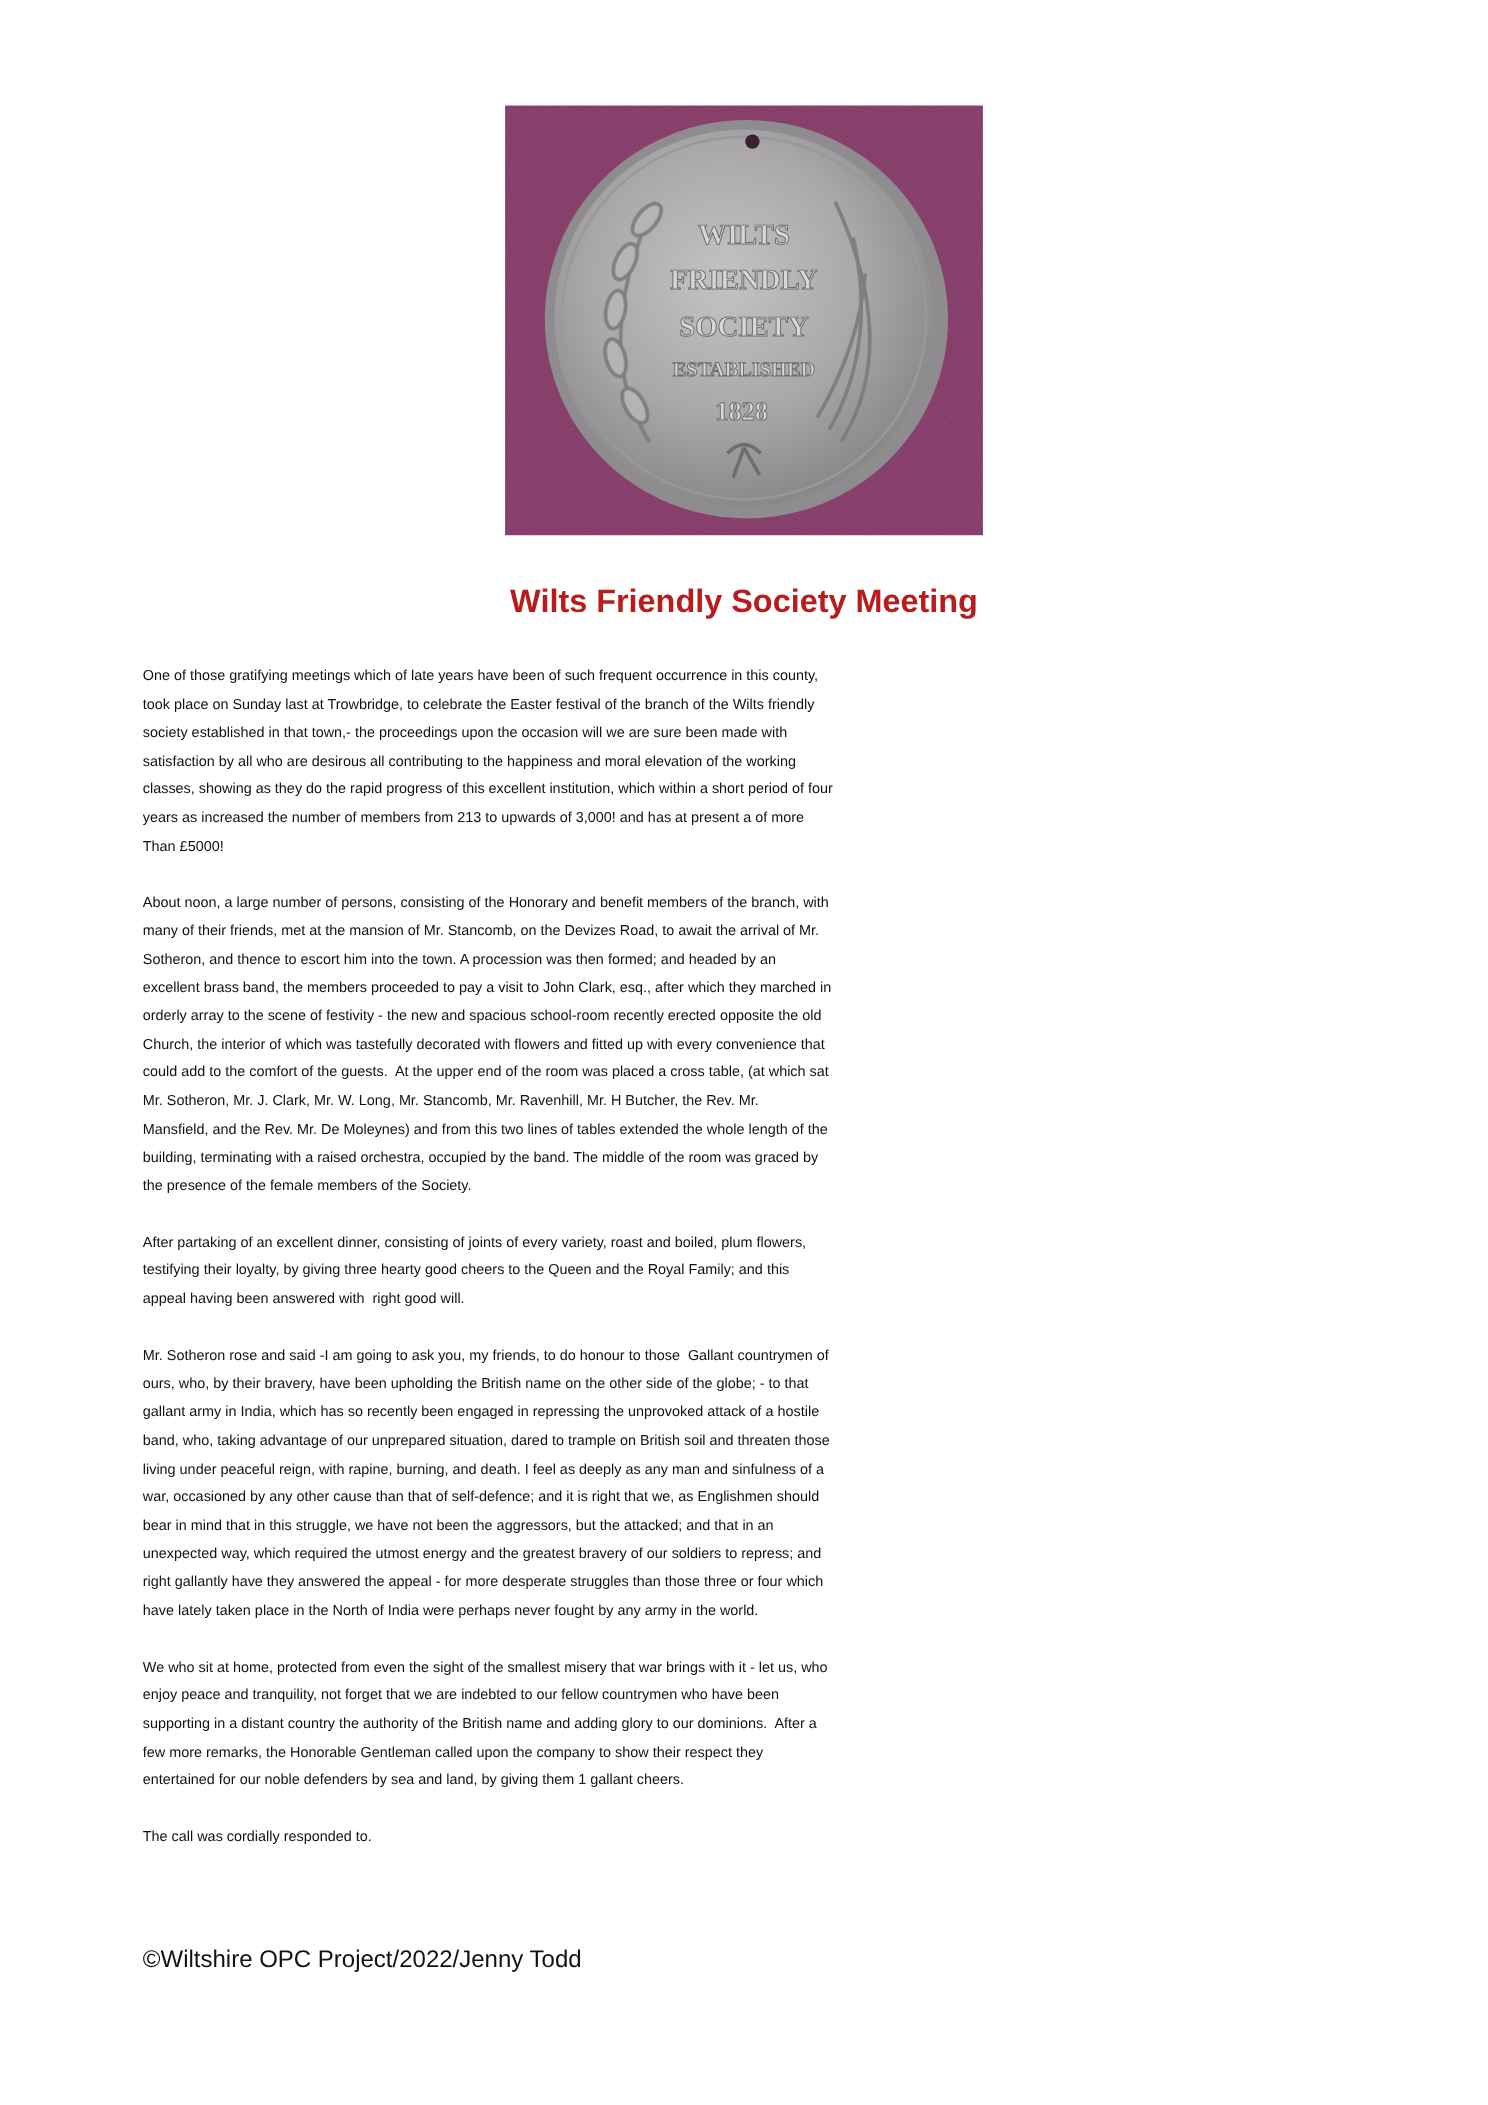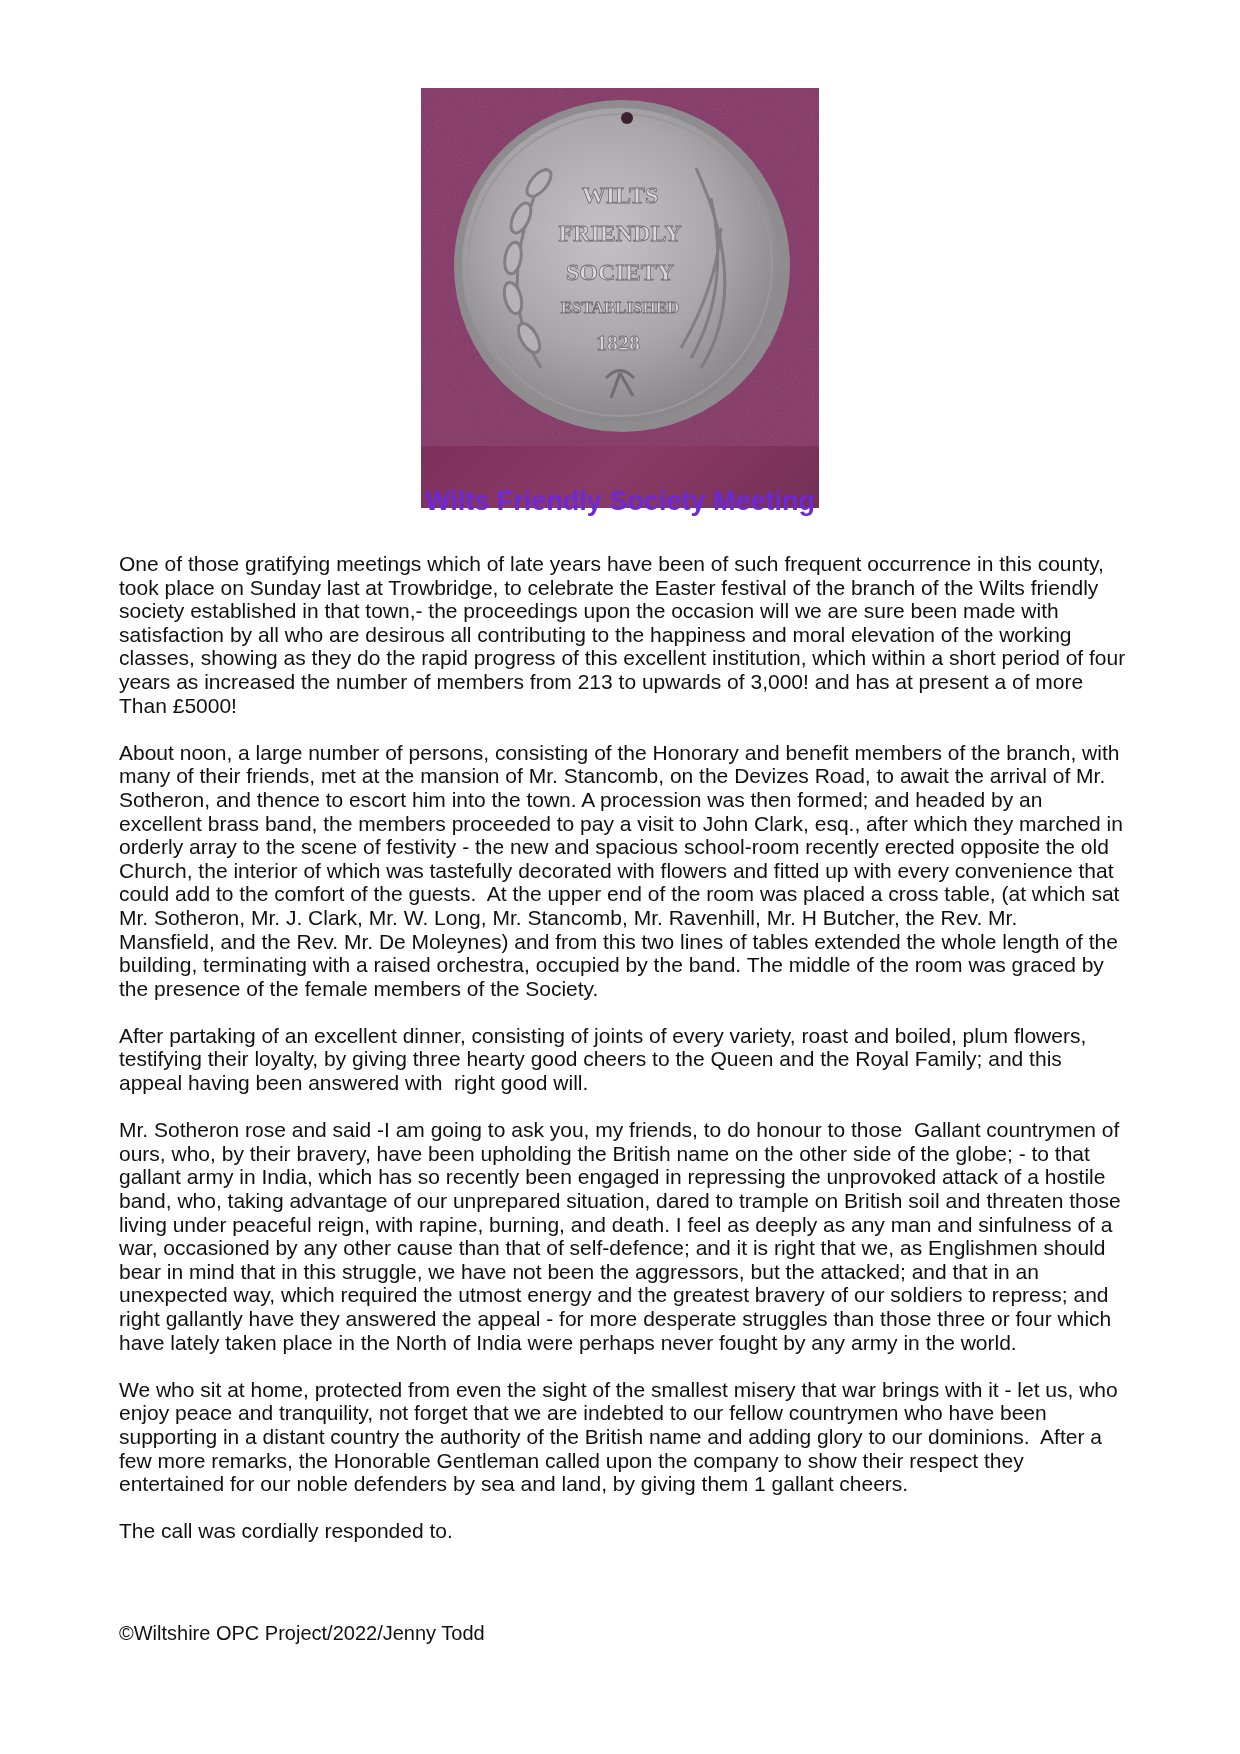--- a/index.html
+++ b/index.html
@@ -20,7 +20,7 @@
       left: 421px;
       top: 88px;
       width: 398px;
-      height: 420px;
+      height: 358px;
       background:
         radial-gradient(circle at 20% 30%, rgba(160,80,130,0.35) 0 2px, transparent 3px),
         radial-gradient(circle at 70% 80%, rgba(90,20,60,0.35) 0 2px, transparent 3px),

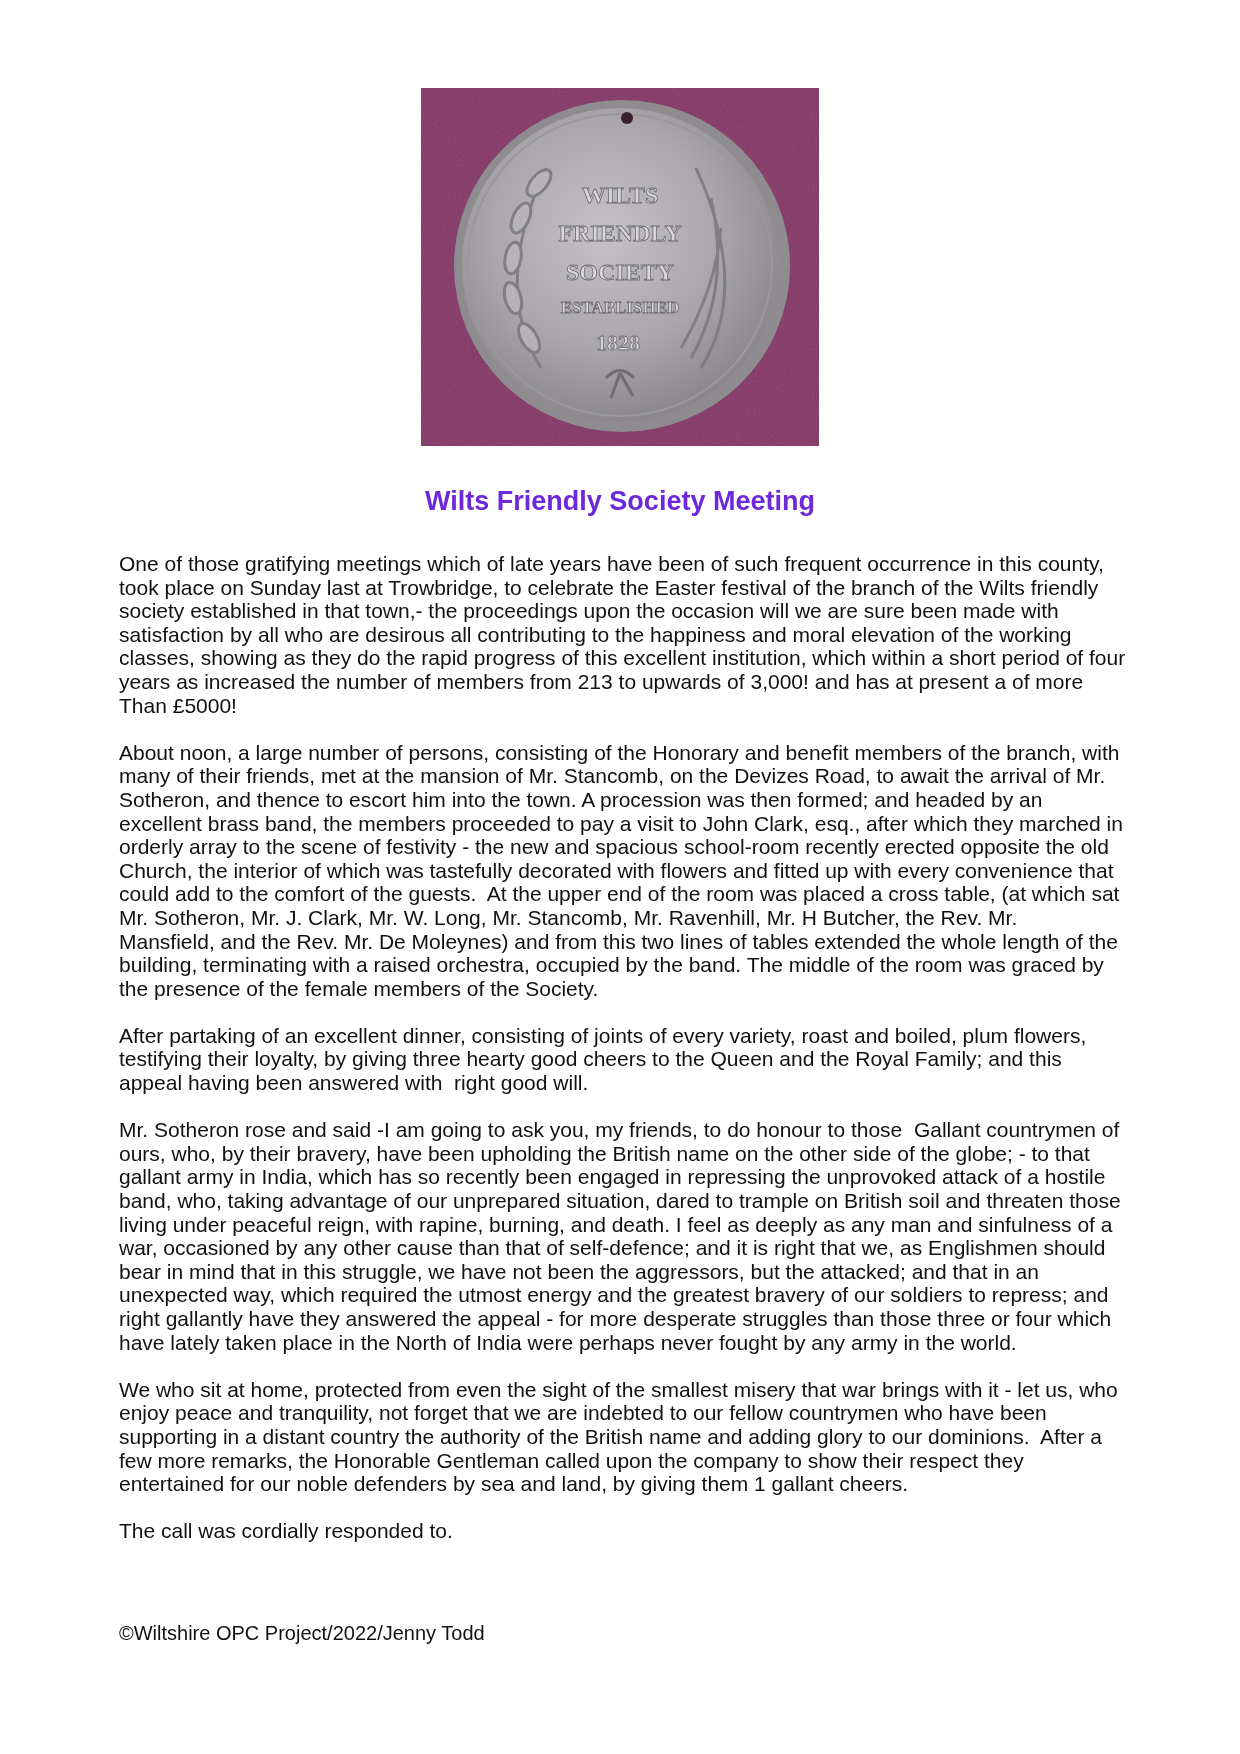--- a/index.html
+++ b/index.html
@@ -37,7 +37,7 @@
       font-size: 27px;
       font-weight: bold;
       margin: 0;
-      color: #6d28d9;
+      color: #b91c1c;
     }
     .body-text {
       position: absolute;

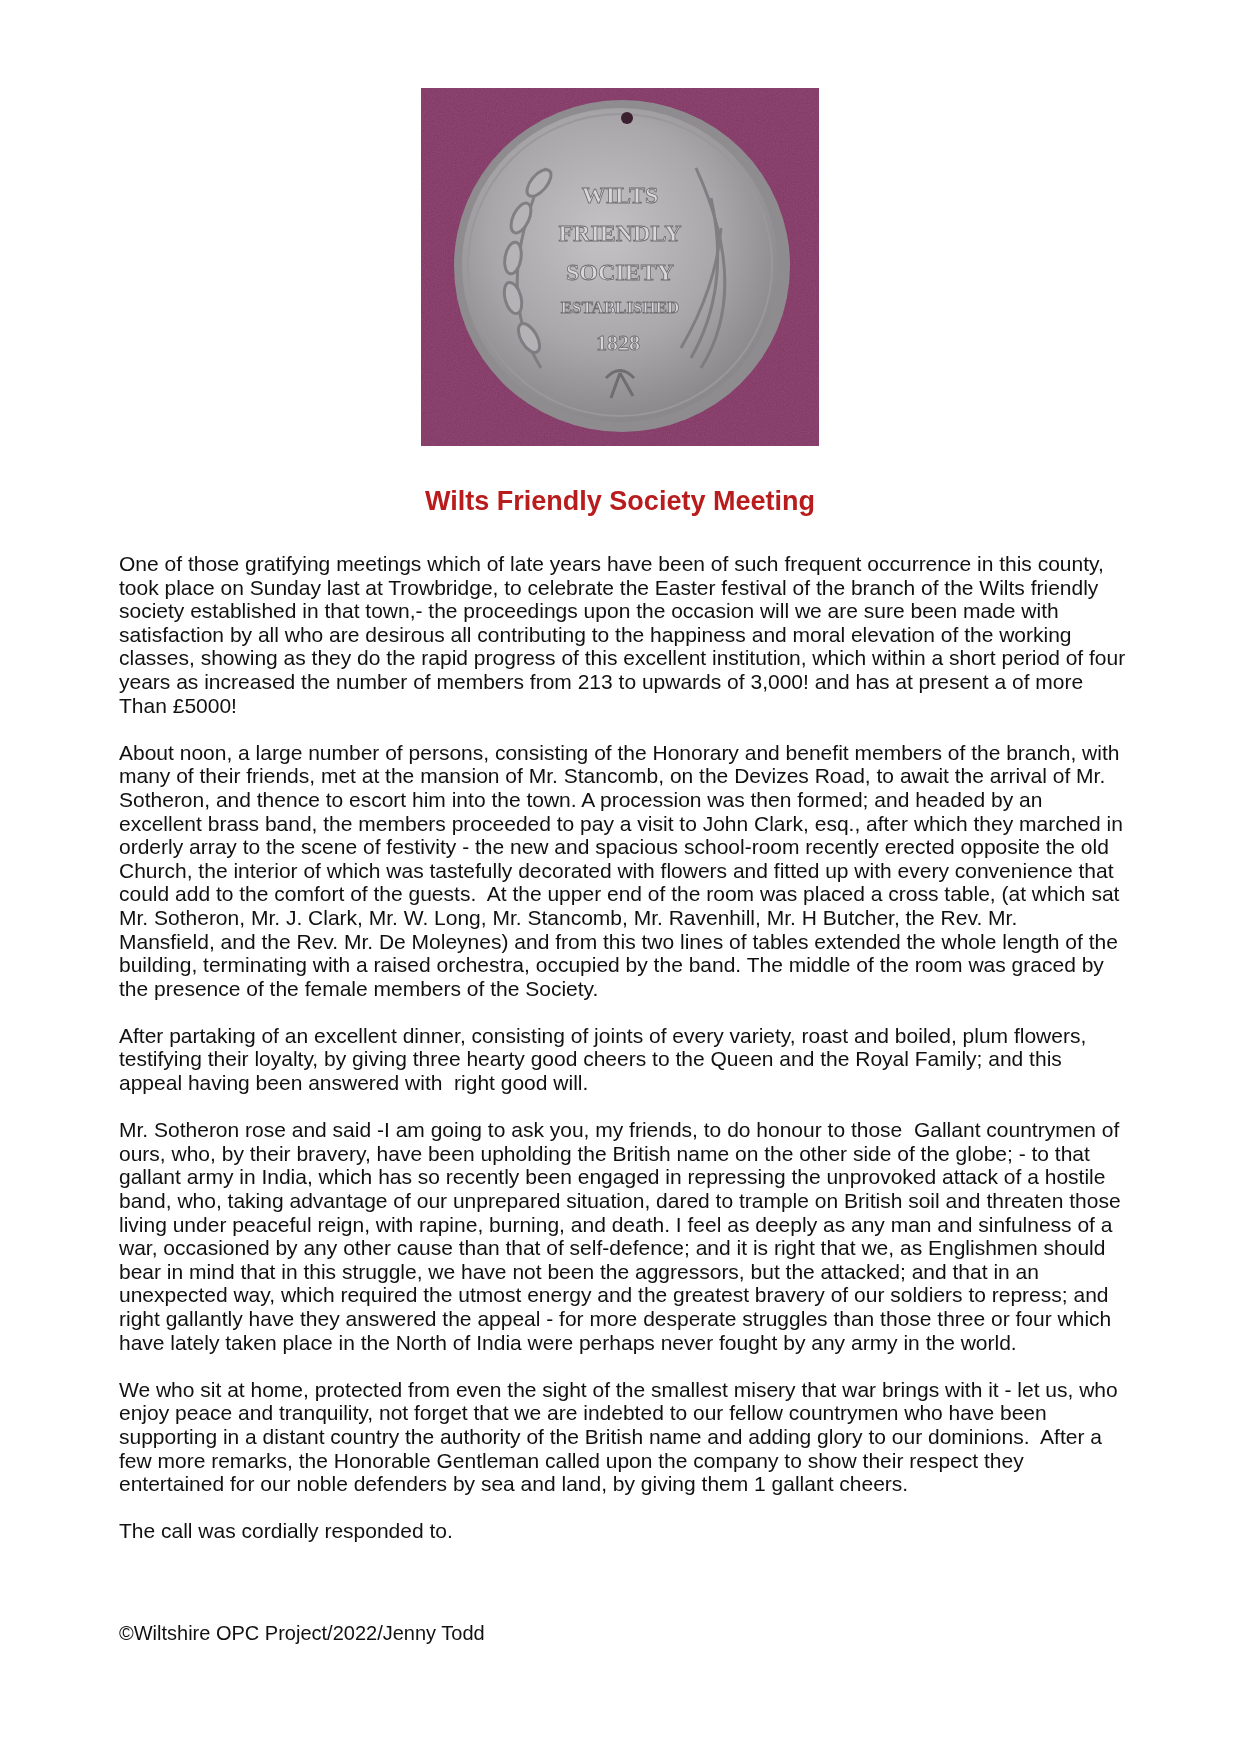--- a/index.html
+++ b/index.html
@@ -44,7 +44,7 @@
       left: 119px;
       width: 1010px;
       top: 552px;
-      font-size: 21px;
+      font-size: 12px;
       line-height: 23.6px;
     }
     .para {

